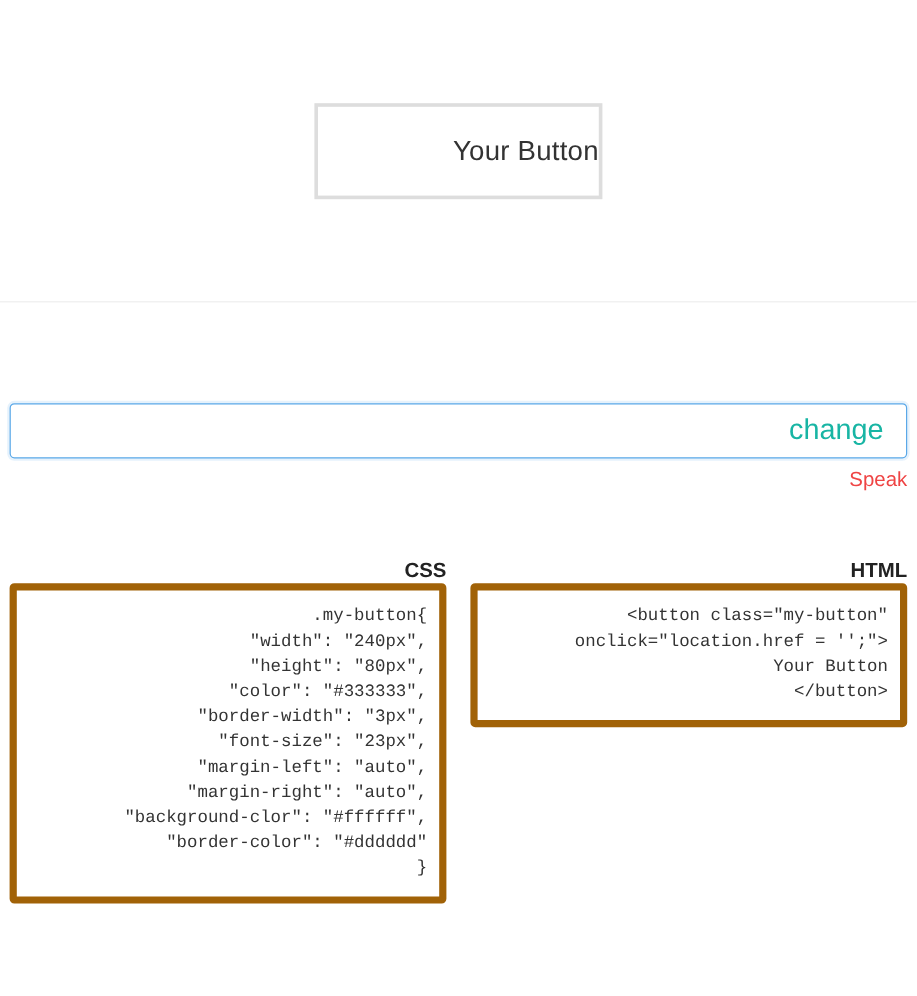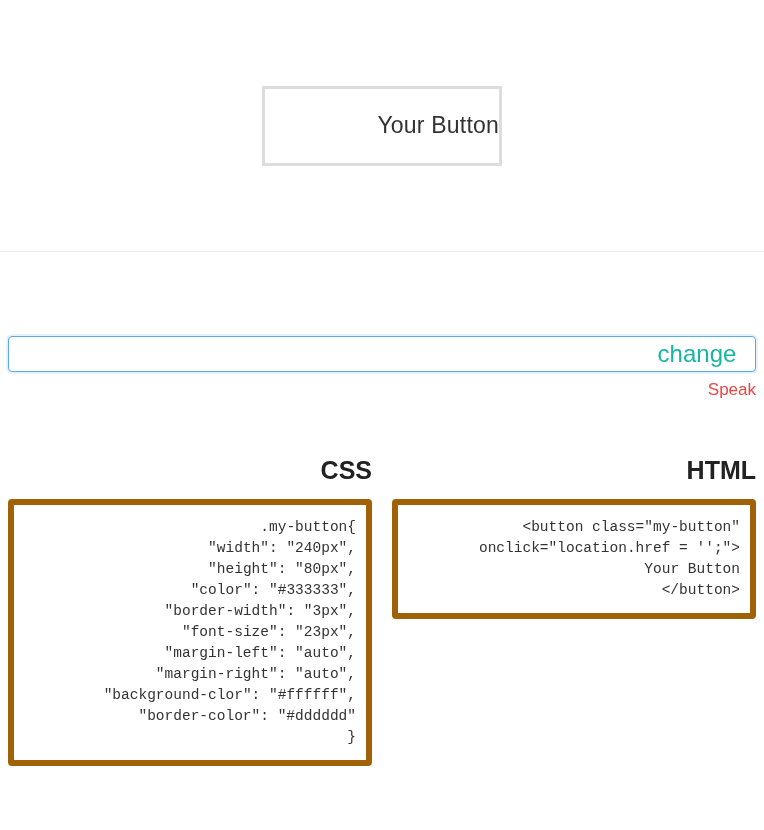--- a/index.html
+++ b/index.html
@@ -34,7 +34,7 @@
   }
   .text-input {
     width: 100%;
-    height: 36px;
+    height: 46px;
     border: 1px solid #5aa8e8;
     border-radius: 4px;
     padding: 0 12px;

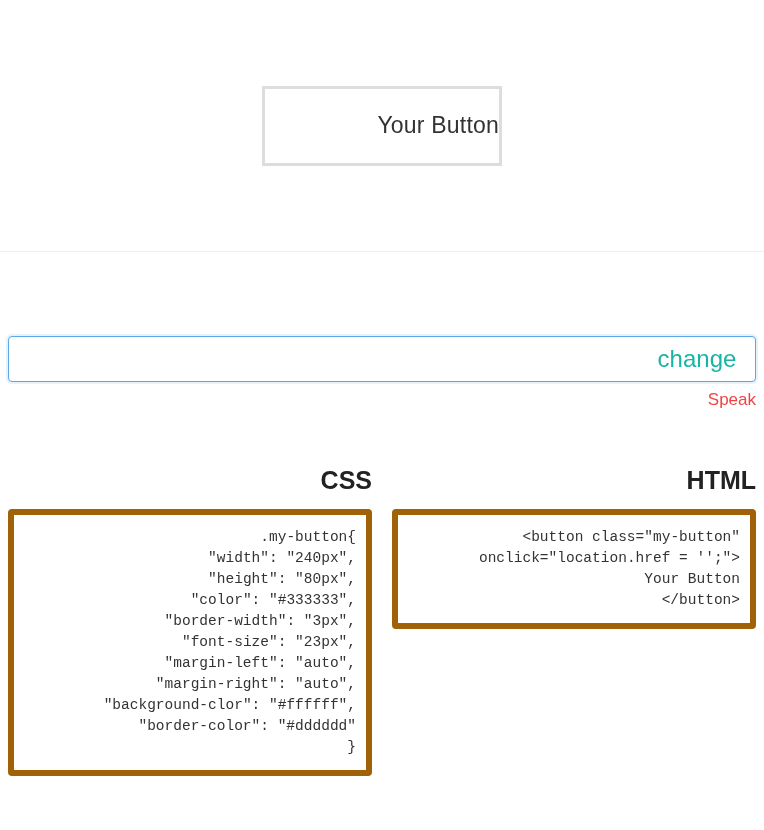--- a/index.html
+++ b/index.html
@@ -62,10 +62,9 @@
     min-width: 0;
   }
   .code-heading {
-    font-size: 25px;
+    font-size: 17px;
     font-weight: 700;
     color: #222;
-    margin-bottom: 14px;
   }
   .code-box {
     border: 6px solid #a16207;

